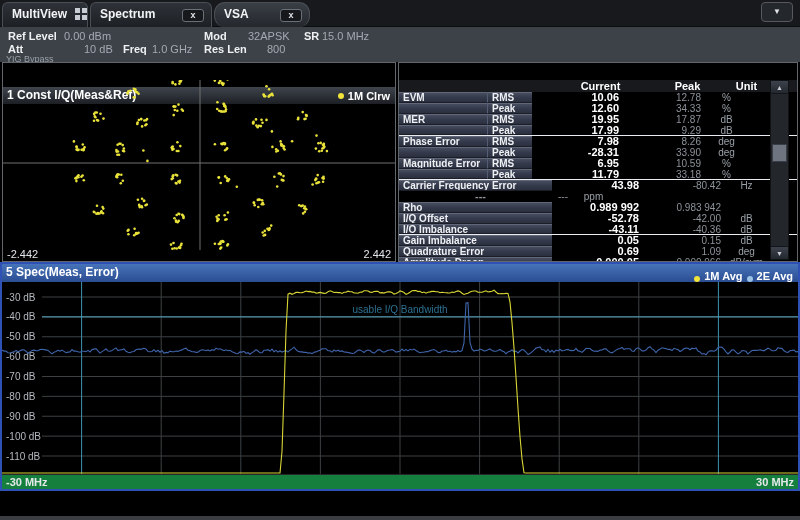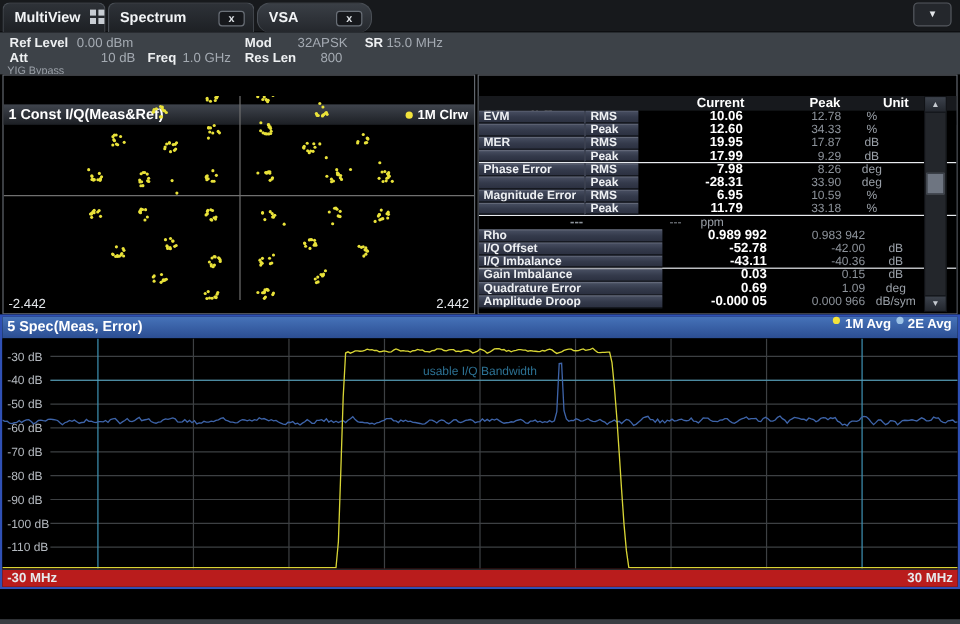--- a/index.html
+++ b/index.html
@@ -549,6 +549,12 @@
           <div class="c-unit">%</div>
         </div>
         <div class="rrow">
+          <div class="lcell c-name full">Carrier Frequency Error</div>
+          <div class="c-cur">43.98</div>
+          <div class="c-peak">-80.42</div>
+          <div class="c-unit">Hz</div>
+        </div>
+        <div class="rrow">
           <div class="c-cur dim">---</div>
           <div class="c-peak">---</div>
           <div class="c-unit">ppm</div>

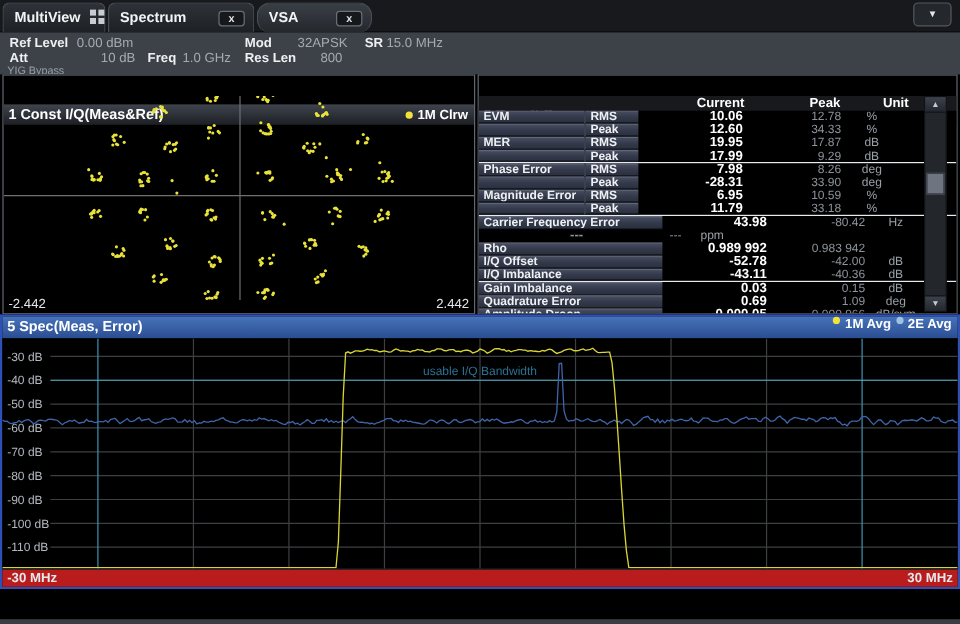--- a/index.html
+++ b/index.html
@@ -579,7 +579,7 @@
         </div>
         <div class="rrow">
           <div class="lcell c-name full">Gain Imbalance</div>
-          <div class="c-cur">0.03</div>
+          <div class="c-cur">0.05</div>
           <div class="c-peak">0.15</div>
           <div class="c-unit">dB</div>
         </div>

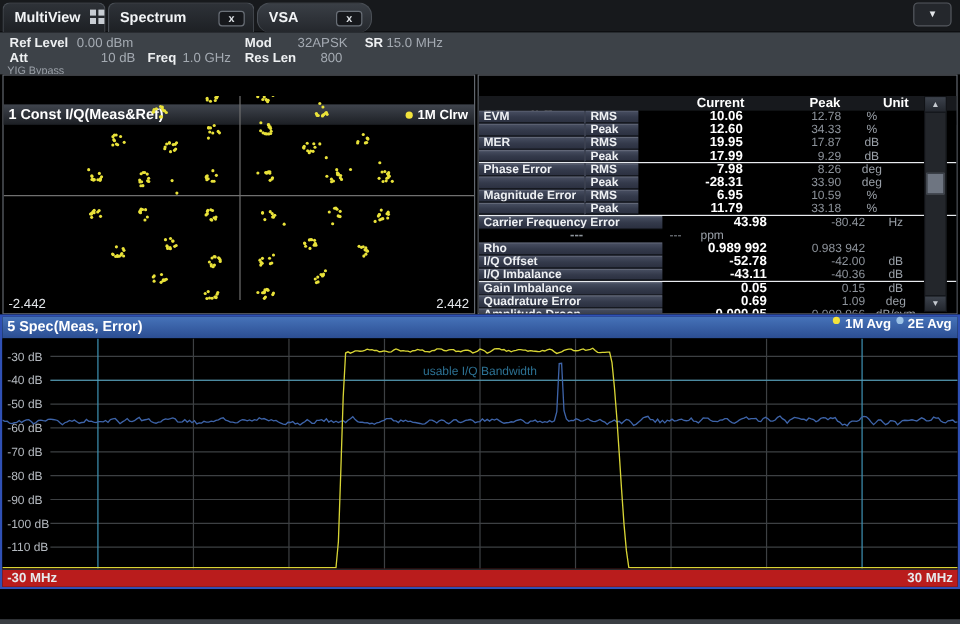--- a/index.html
+++ b/index.html
@@ -65,7 +65,7 @@
   #spec-panel { position:absolute; left:0; top:262px; width:800px; height:229px; background:#000; border:2px solid #2f50b5; }
   #spec-hdr { position:absolute; left:0; top:0; right:0; height:18px; background:linear-gradient(#4673b9,#2b4d92);
               color:#fff; font-size:12px; font-weight:bold; line-height:17px; padding-left:4px; }
-  #spec-legend { position:absolute; right:5px; top:0; height:18px; display:flex; align-items:flex-start; gap:4px;
+  #spec-legend { position:absolute; right:5px; top:0; height:18px; display:flex; align-items:flex-end; gap:4px;
                  color:#fff; font-size:11px; font-weight:bold; }
   #spec-plot { position:absolute; left:0; top:18px; width:796px; height:192px; background:#000; }
   #spec-svg { display:block; width:796px; height:192px; }

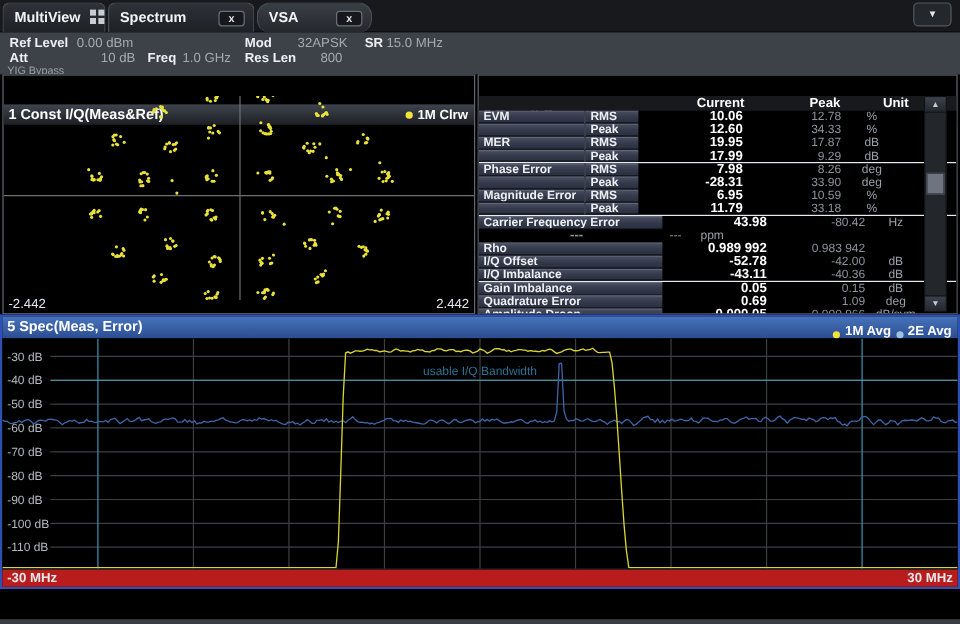--- a/index.html
+++ b/index.html
@@ -69,7 +69,7 @@
                  color:#fff; font-size:11px; font-weight:bold; }
   #spec-plot { position:absolute; left:0; top:18px; width:796px; height:192px; background:#000; }
   #spec-svg { display:block; width:796px; height:192px; }
-  #spec-xaxis { position:absolute; left:0; top:210px; width:796px; height:15px; background:#b91c1c; border-top:1px solid #26282c; }
+  #spec-xaxis { position:absolute; left:0; top:210px; width:796px; height:15px; background:#15803d; border-top:1px solid #26282c; }
   .xlab { position:absolute; top:1px; color:#e6e9ec; font-size:11px; font-weight:bold; }
   
   #bottom-strip { position:absolute; left:0; top:491px; width:800px; height:29px; background:#000; }

